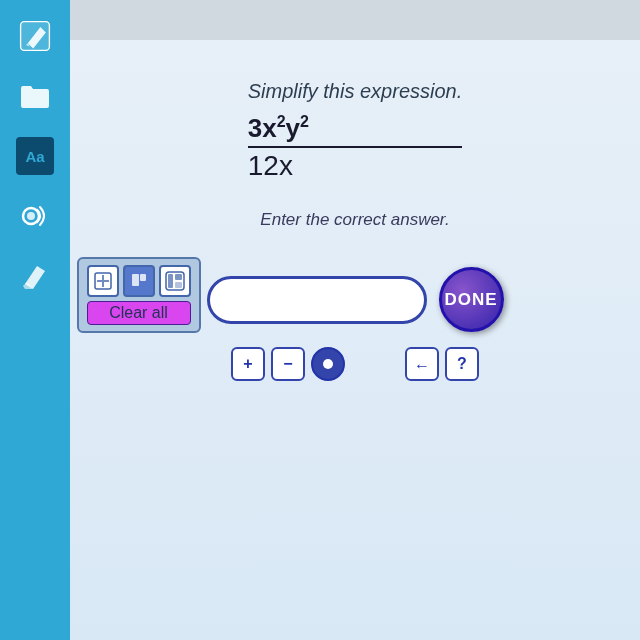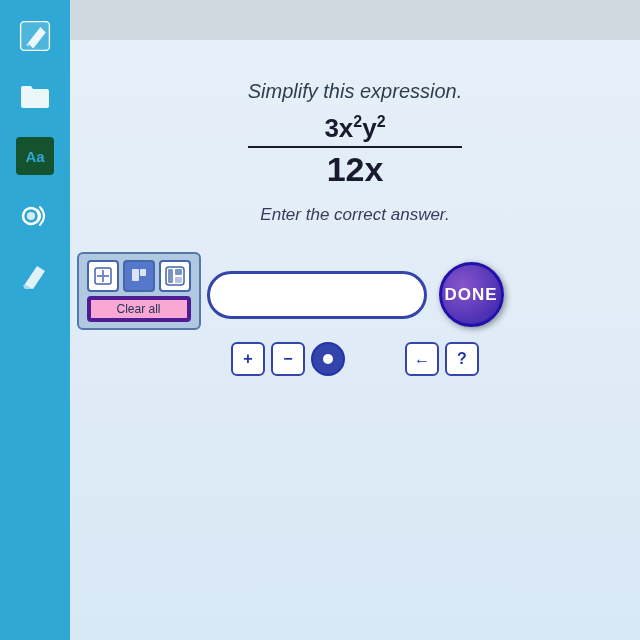--- a/index.html
+++ b/index.html
@@ -79,8 +79,8 @@
     .fraction-container {
       display: flex;
       flex-direction: column;
-      align-items: center;
-      margin-bottom: 16px;
+      align-items: flex-start;
+      margin-bottom: 28px;
     }
 
     .fraction-numerator {

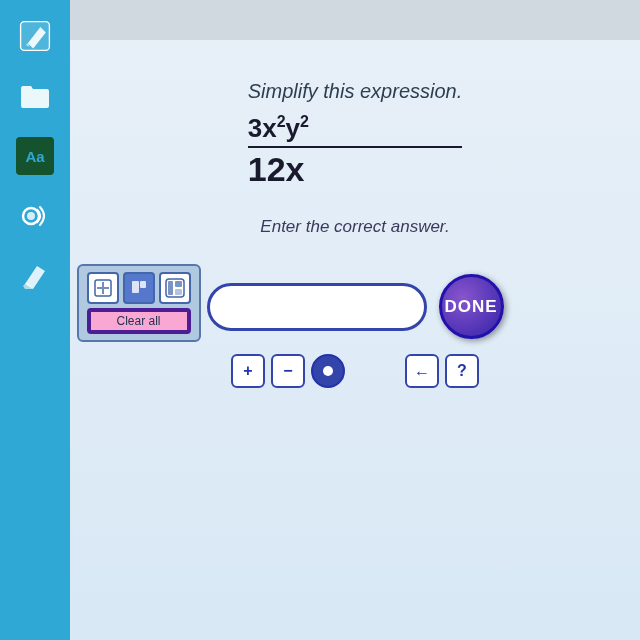--- a/index.html
+++ b/index.html
@@ -283,7 +283,7 @@
   </div>
 
   <div class="sidebar-item">
-    <div style="background:#14532d;border-radius:4px;width:38px;height:38px;display:flex;align-items:center;justify-content:center;">
+    <div style="background:#0c4a6e;border-radius:4px;width:38px;height:38px;display:flex;align-items:center;justify-content:center;">
       <span style="font-size:15px;font-weight:bold;color:#2fa8d5;">Aa</span>
     </div>
   </div>

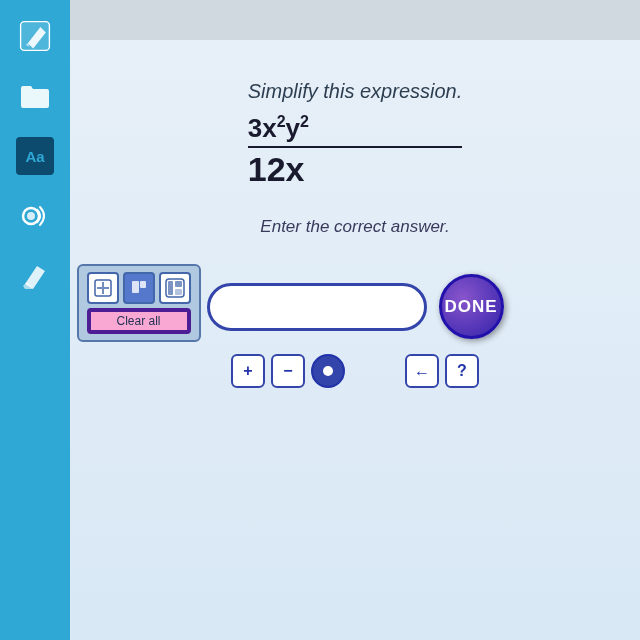--- a/index.html
+++ b/index.html
@@ -97,8 +97,8 @@
     }
 
     .fraction-denominator {
-      font-size: 34px;
-      font-weight: bold;
+      font-size: 28px;
+      font-weight: normal;
       color: #1a1a2e;
     }
 

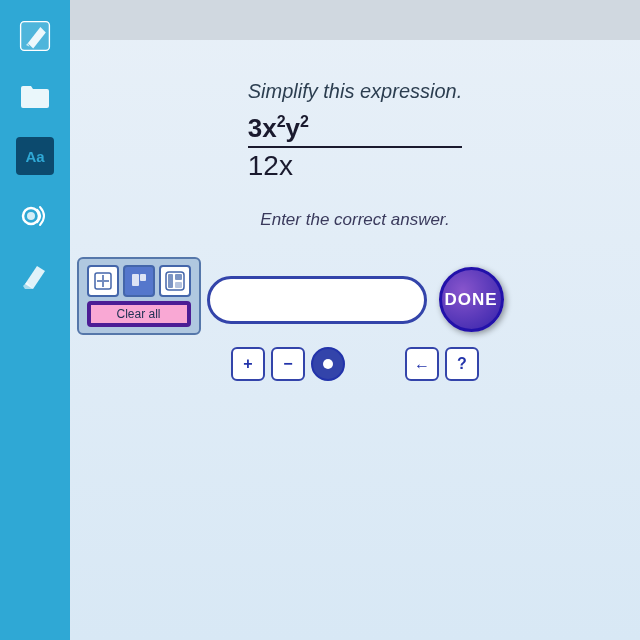--- a/index.html
+++ b/index.html
@@ -165,11 +165,11 @@
     }
 
     .clear-all-btn {
-      background: #f9a8d4;
-      border: 4px solid #4c1d95;
+      background: #d946ef;
+      border: 1px solid #4c1d95;
       border-radius: 4px;
       padding: 2px 8px;
-      font-size: 12px;
+      font-size: 16px;
       color: #223355;
       cursor: pointer;
       width: 100%;

